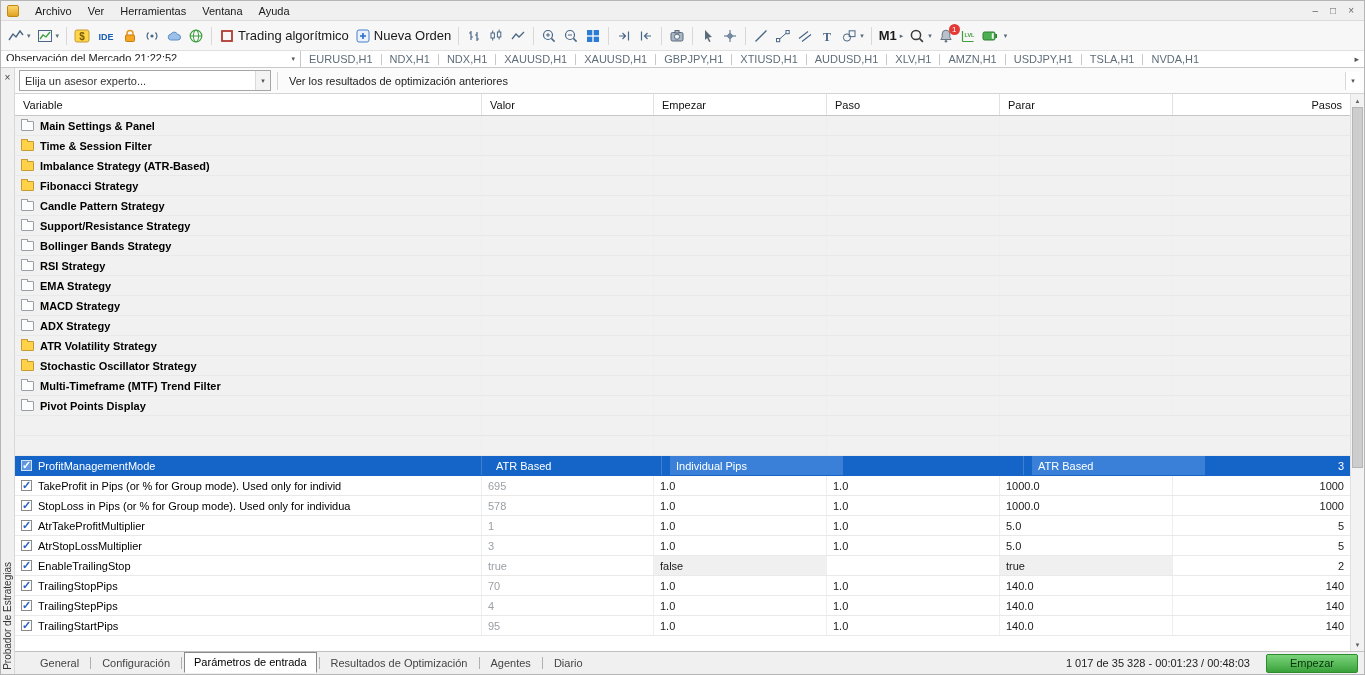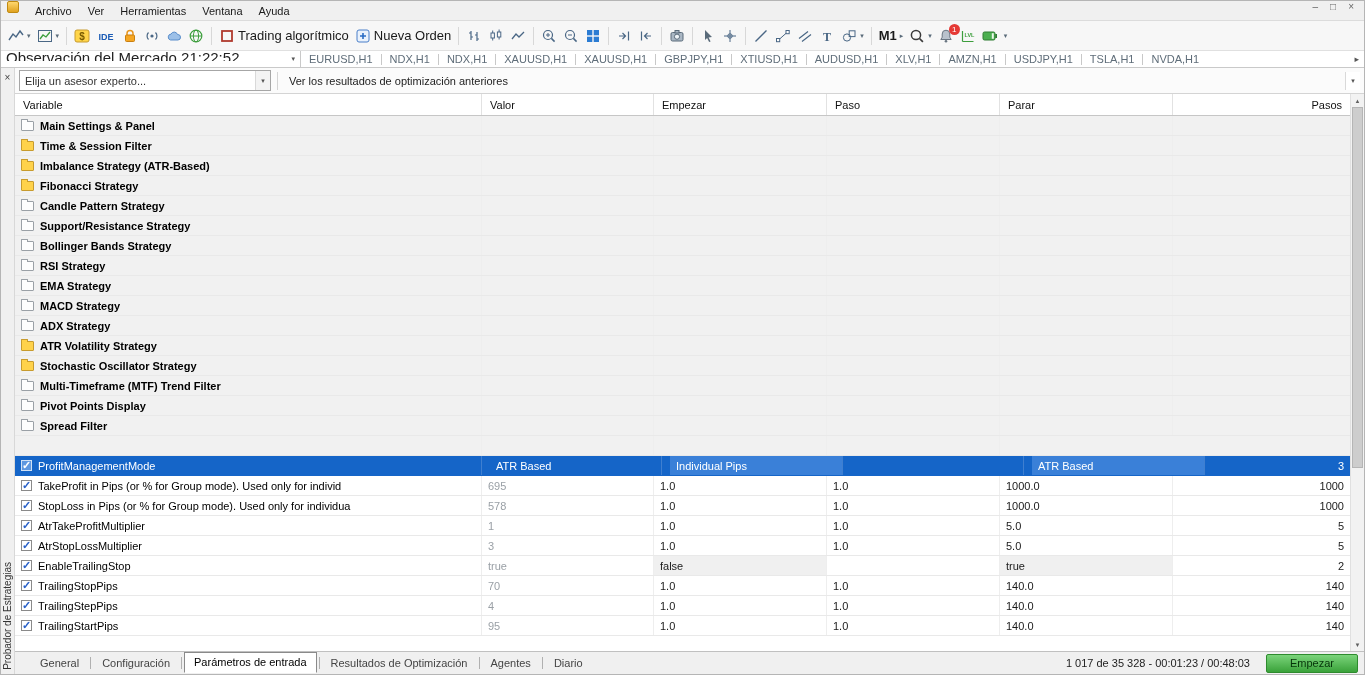--- a/index.html
+++ b/index.html
@@ -8,7 +8,7 @@
   .app { width:1365px; height:675px; display:flex; flex-direction:column; border:1px solid #b5b5b5; }
 
   
-  .menubar { height:20px; background:#f0f0f0; display:flex; align-items:flex-start; padding:0 6px; border-bottom:1px solid #dcdcdc; flex:none; }
+  .menubar { height:20px; background:#f0f0f0; display:flex; align-items:center; padding:0 6px; border-bottom:1px solid #dcdcdc; flex:none; }
   .logo { width:12px; height:12px; border-radius:2px; background:linear-gradient(#ffd76e,#e0a21f); border:1px solid #c08a12; margin-right:8px; flex:none; }
   .menuitem { padding:0 8px; height:100%; display:flex; align-items:center; color:#1a1a1a; cursor:default; }
   .winctrls { margin-left:auto; display:flex; align-items:center; gap:12px; color:#666; font-size:10px; padding-right:4px; }

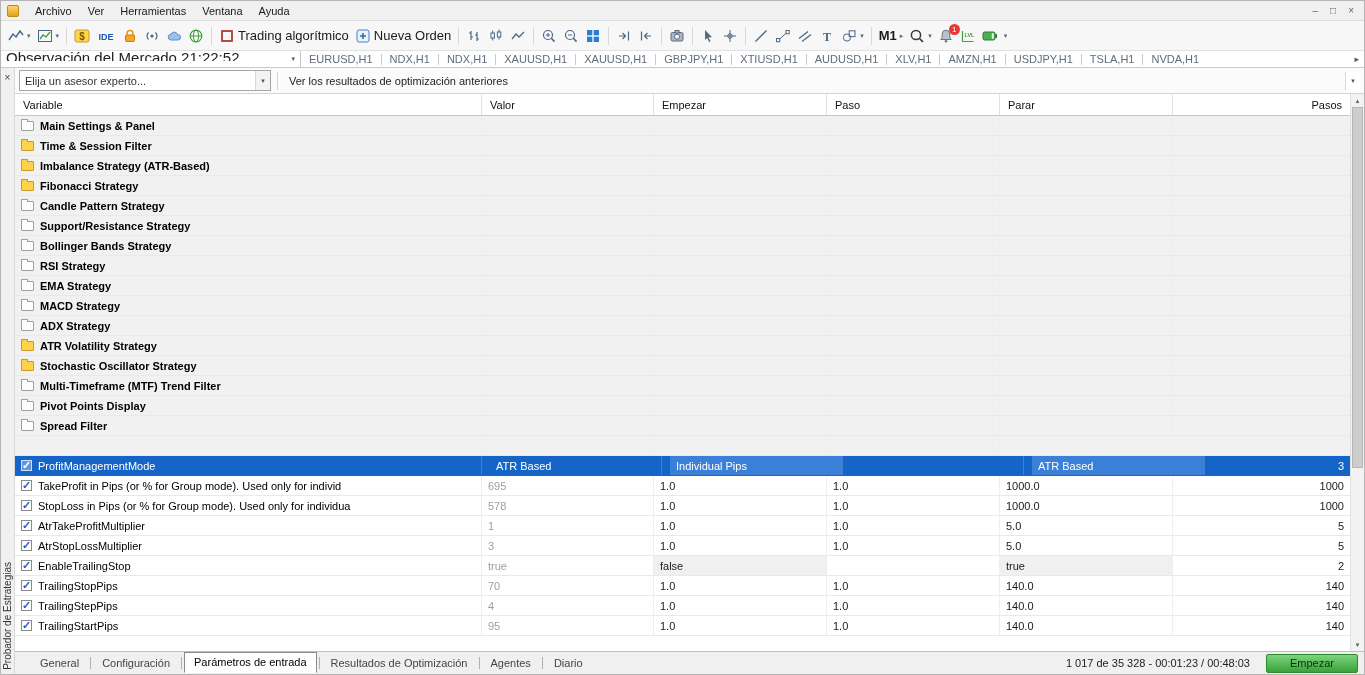--- a/index.html
+++ b/index.html
@@ -28,7 +28,7 @@
   
   .subbar { height:17px; border-bottom:1px solid #c9c9c9; display:flex; align-items:center; flex:none; background:#fff; color:#5f6d79; }
   .mwatch { width:300px; height:100%; border-right:1px solid #c9c9c9; display:flex; align-items:flex-start; justify-content:space-between; padding:0 5px; overflow:hidden; flex:none; }
-  .mwclip { height:10px; overflow:hidden; line-height:14px; font-size:15px; color:#222; }
+  .mwclip { height:10px; overflow:hidden; line-height:14px; font-size:11px; color:#222; }
   .mwcaret { font-size:7px; color:#555; line-height:16px; }
   .ctabs { flex:1; display:flex; align-items:center; overflow:hidden; height:100%; }
   .ctab { padding:0 8px; white-space:nowrap; color:#5f6d79; cursor:default; }

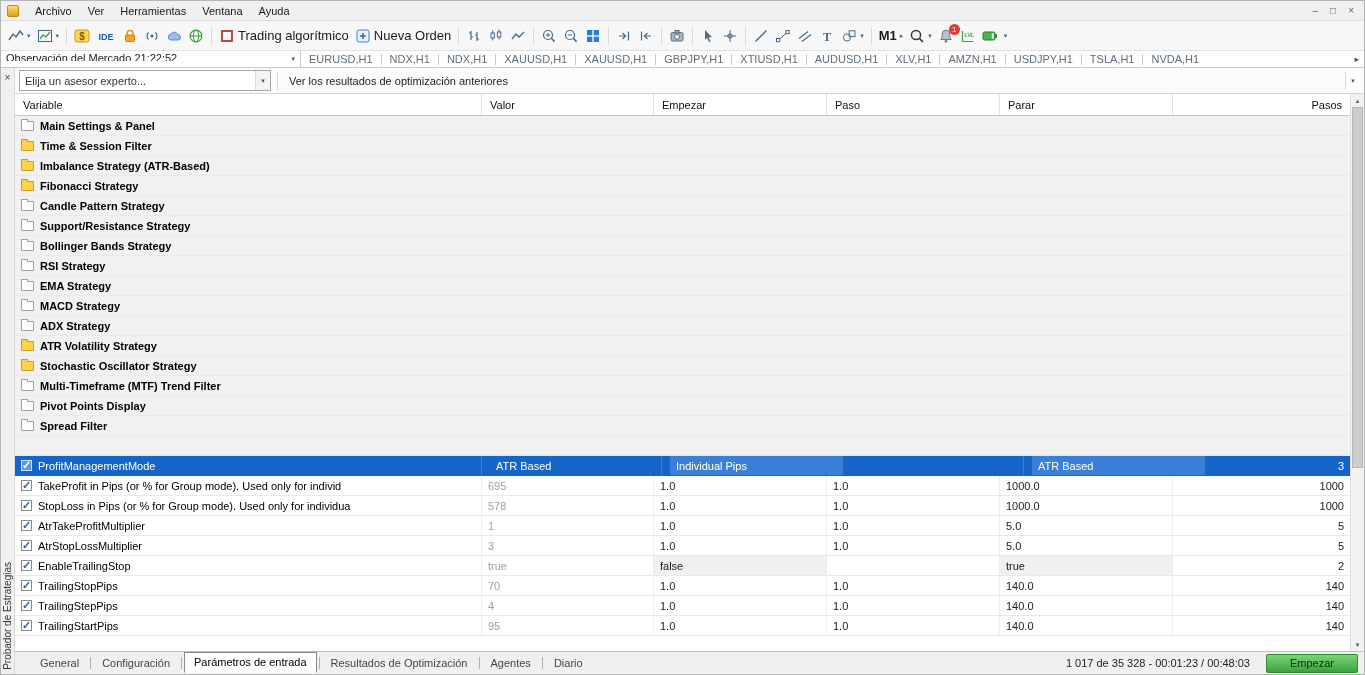--- a/index.html
+++ b/index.html
@@ -609,10 +609,6 @@
          <div class="cell last"></div>
        </div>
               <div class="trow group">
-         <div class="cell">
-           <span class="folder gray"></span>
-           <span class="gname">Spread Filter</span>
-         </div>
          <div class="cell"></div>
          <div class="cell"></div>
          <div class="cell"></div>

